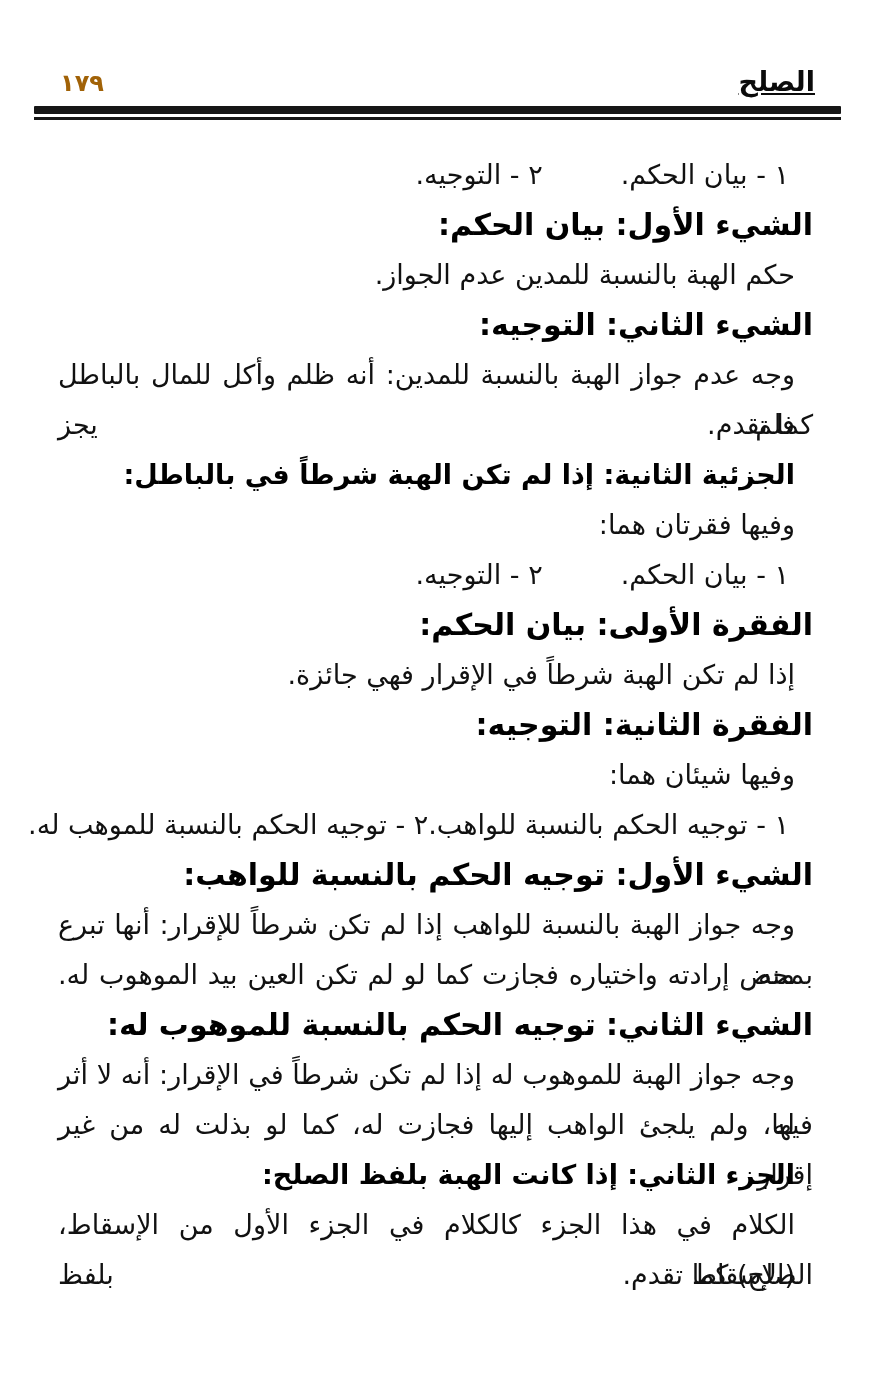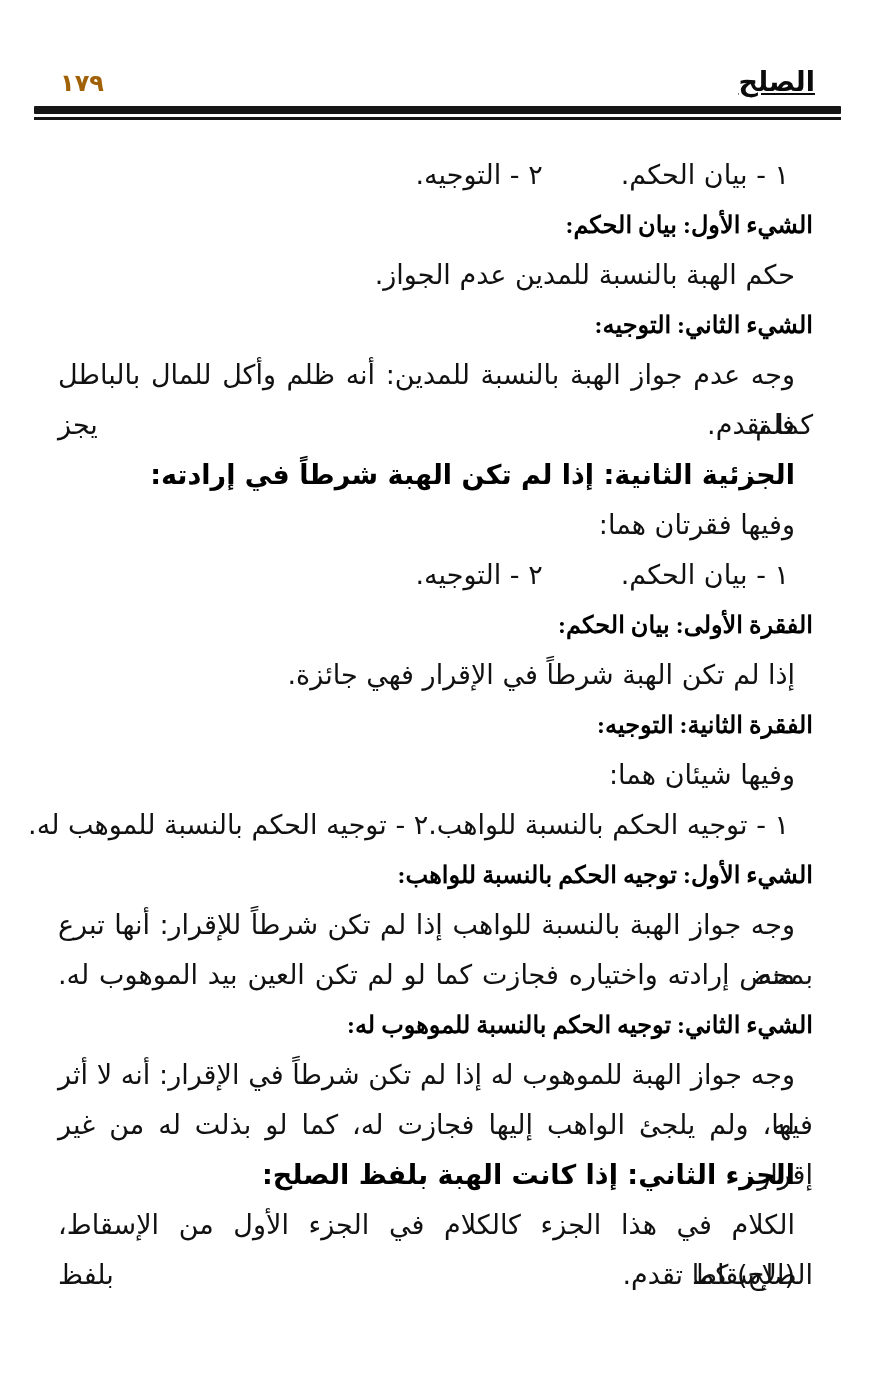--- a/index.html
+++ b/index.html
@@ -30,7 +30,7 @@
     white-space:nowrap;
     text-align:right;
   }
-  .h1{font-size:24px;font-weight:700;color:#000;font-family:Liberation Serif, serif;}
+  .h1{font-size:30px;font-weight:700;color:#000;}
   .h2{font-size:27px;font-weight:700;color:#000;letter-spacing:.5px;}
   .ind{padding-right:18px;}
   .ind2{padding-right:24px;}

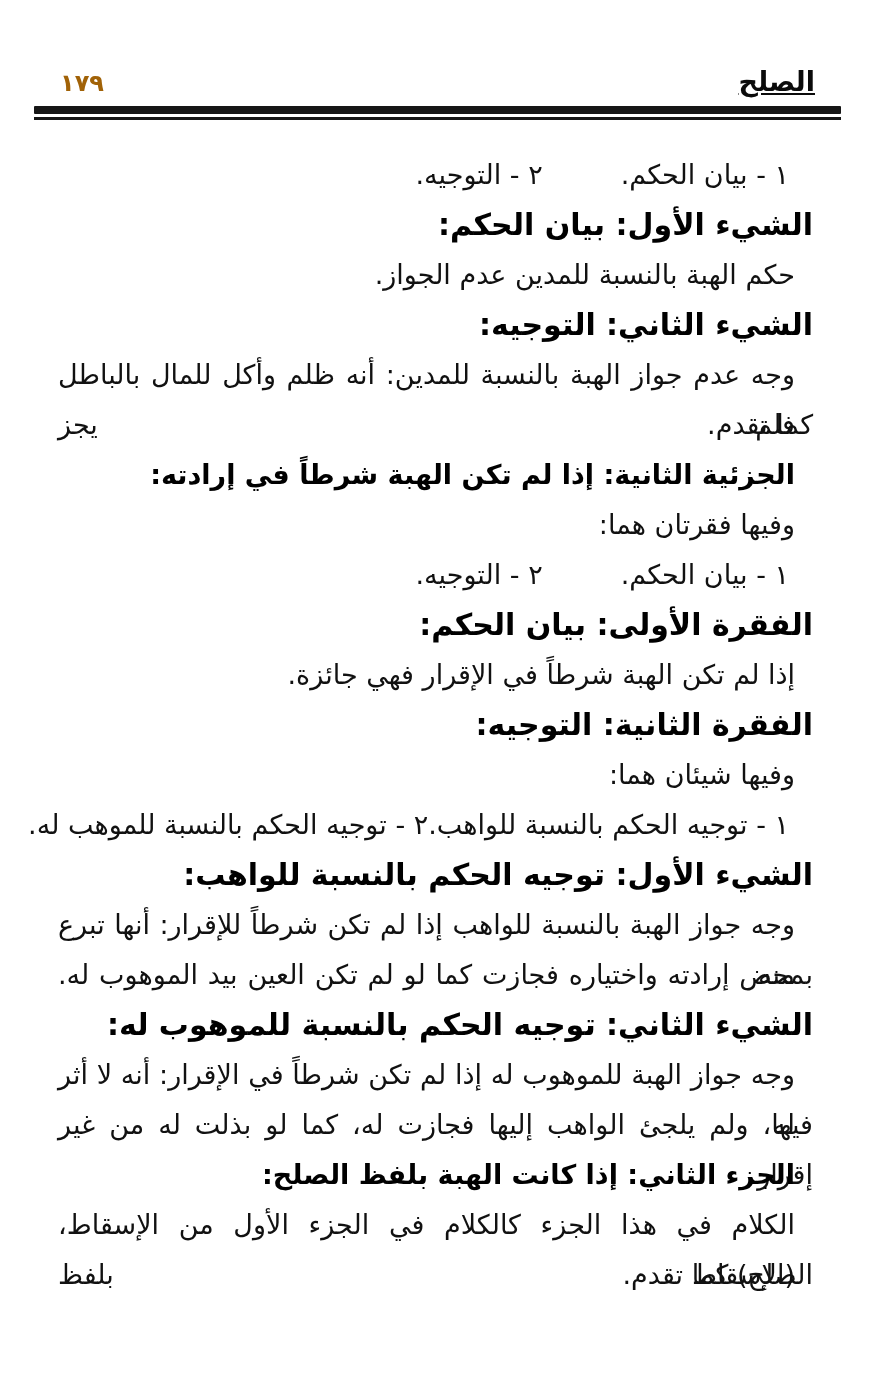--- a/index.html
+++ b/index.html
@@ -70,7 +70,7 @@
 
   <div class="line">كما تقدم.</div>
 
-  <div class="line h2 ind">الجزئية الثانية: إذا لم تكن الهبة شرطاً في إرادته:</div>
+  <div class="line h2 ind">الجزئية الثانية: إذا لم تكن الهبة شرطاً في بالباطل:</div>
 
   <div class="line ind">وفيها فقرتان هما:</div>
 

